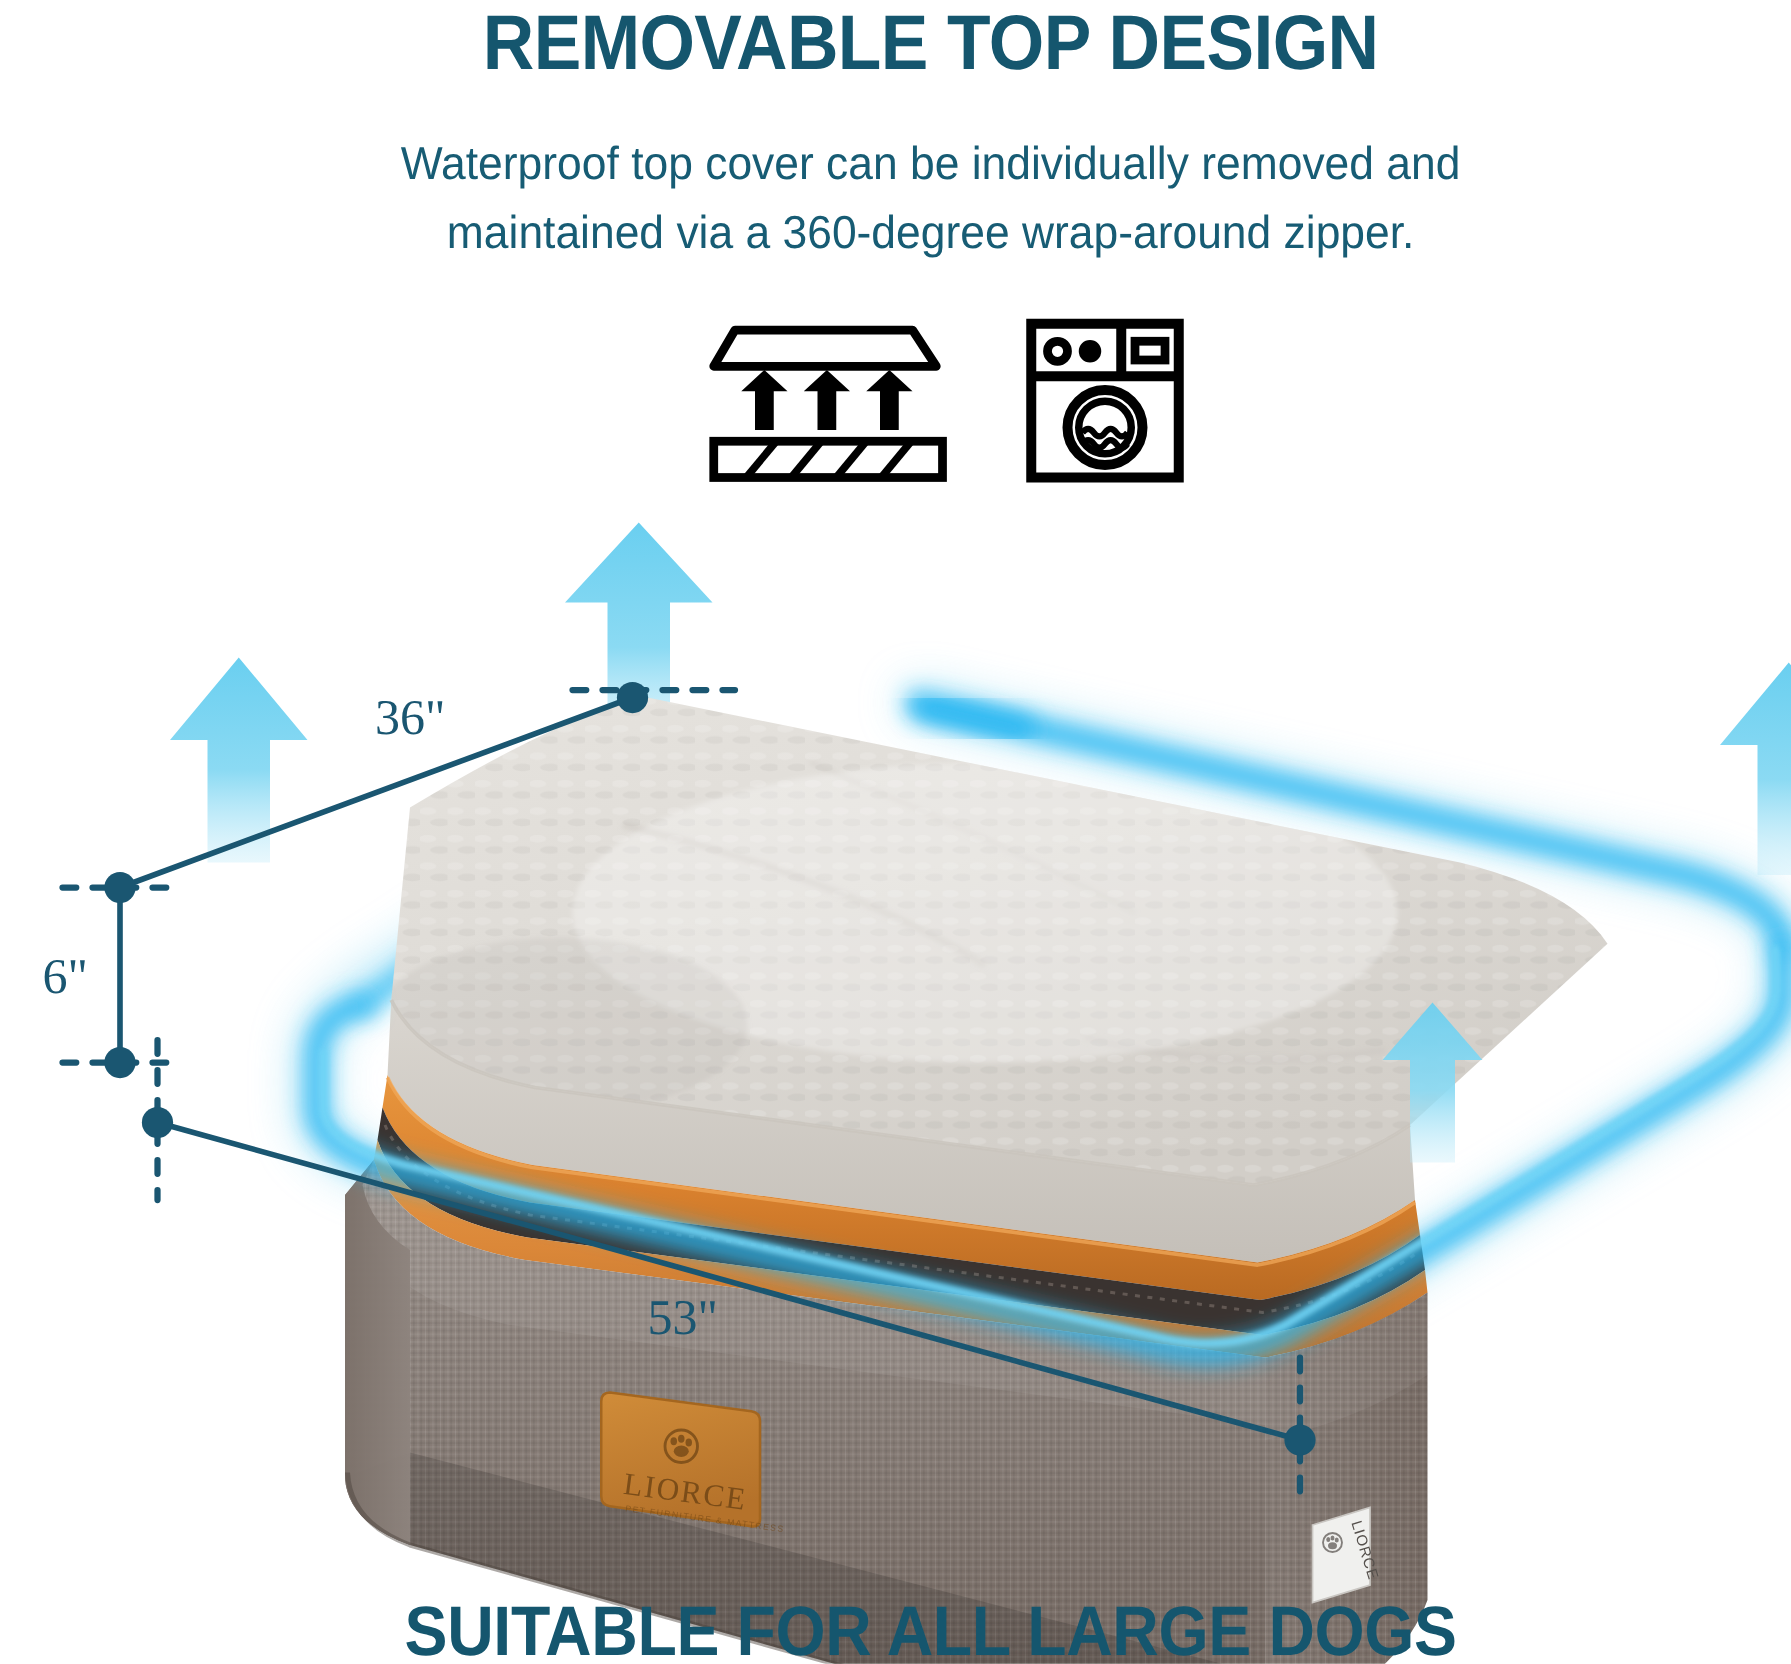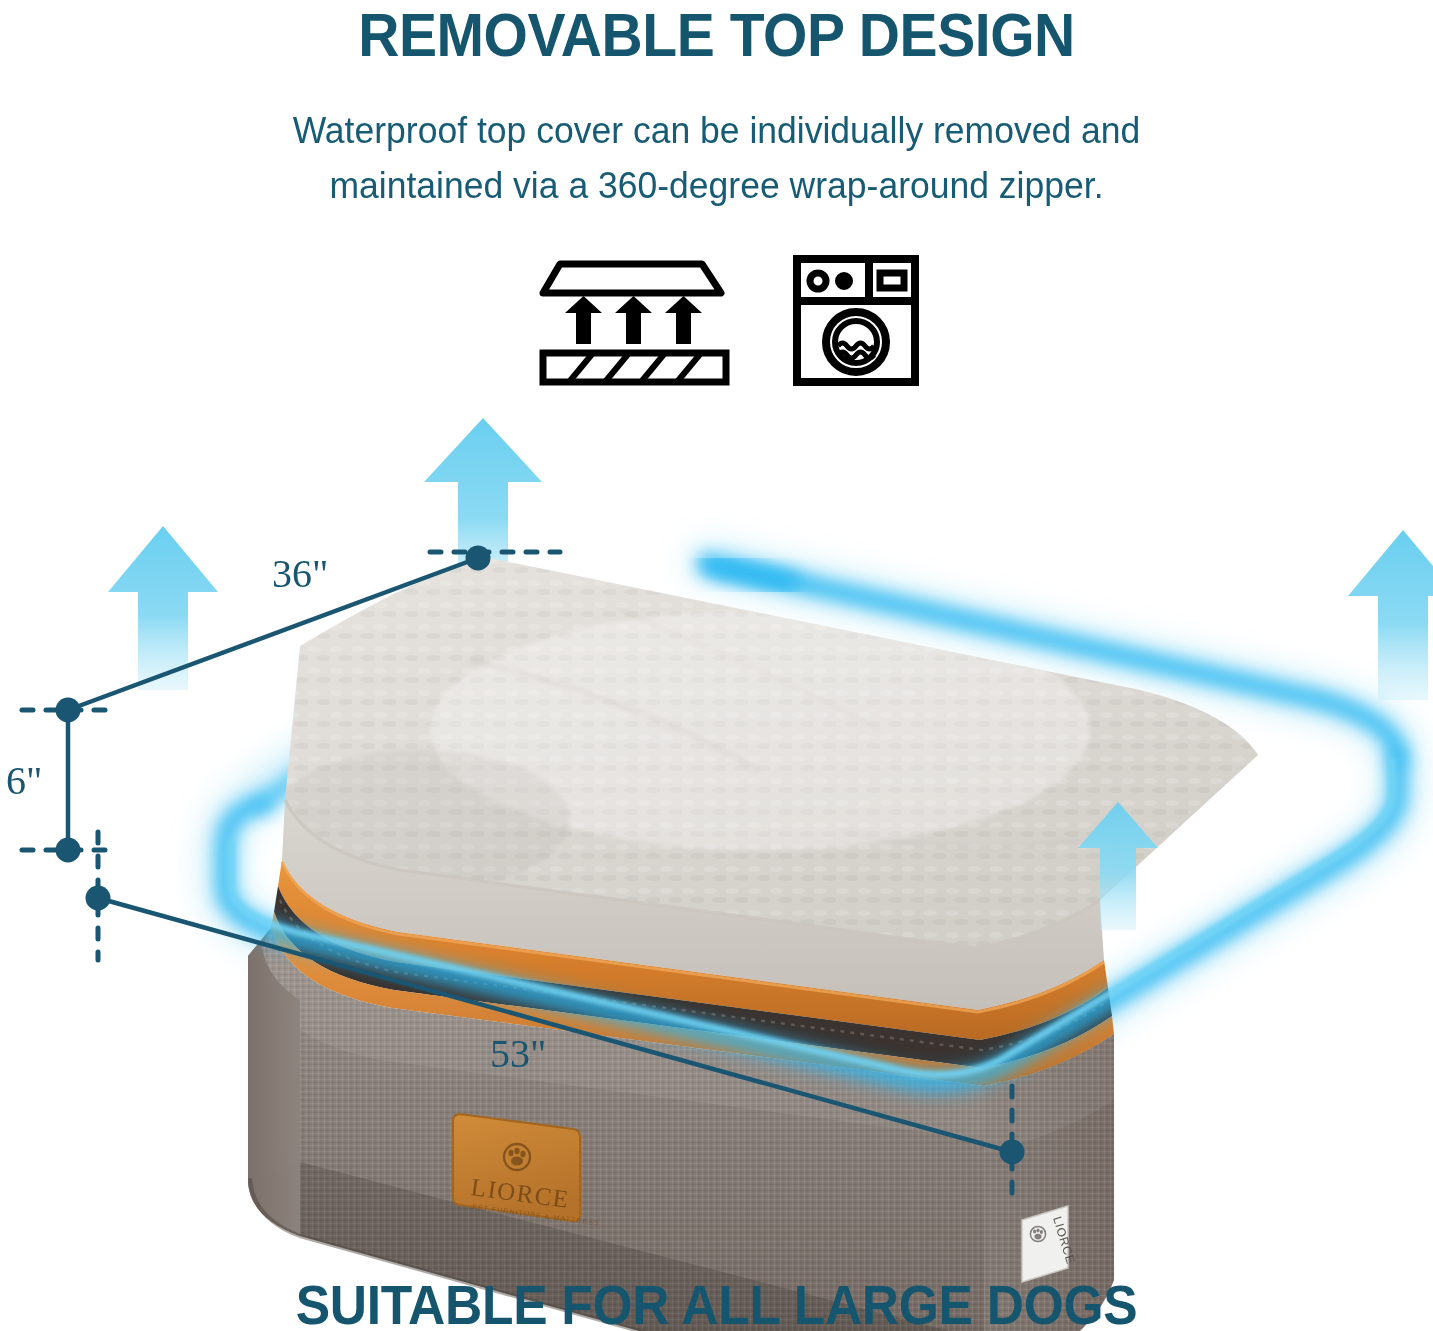--- a/index.html
+++ b/index.html
@@ -10,7 +10,7 @@
     position:relative;
     overflow:hidden;
   }
-  .stage { position:absolute; inset:0; }
+  .stage { position:absolute; inset:0;margin-left:28px; }
 
   
   .headline {

